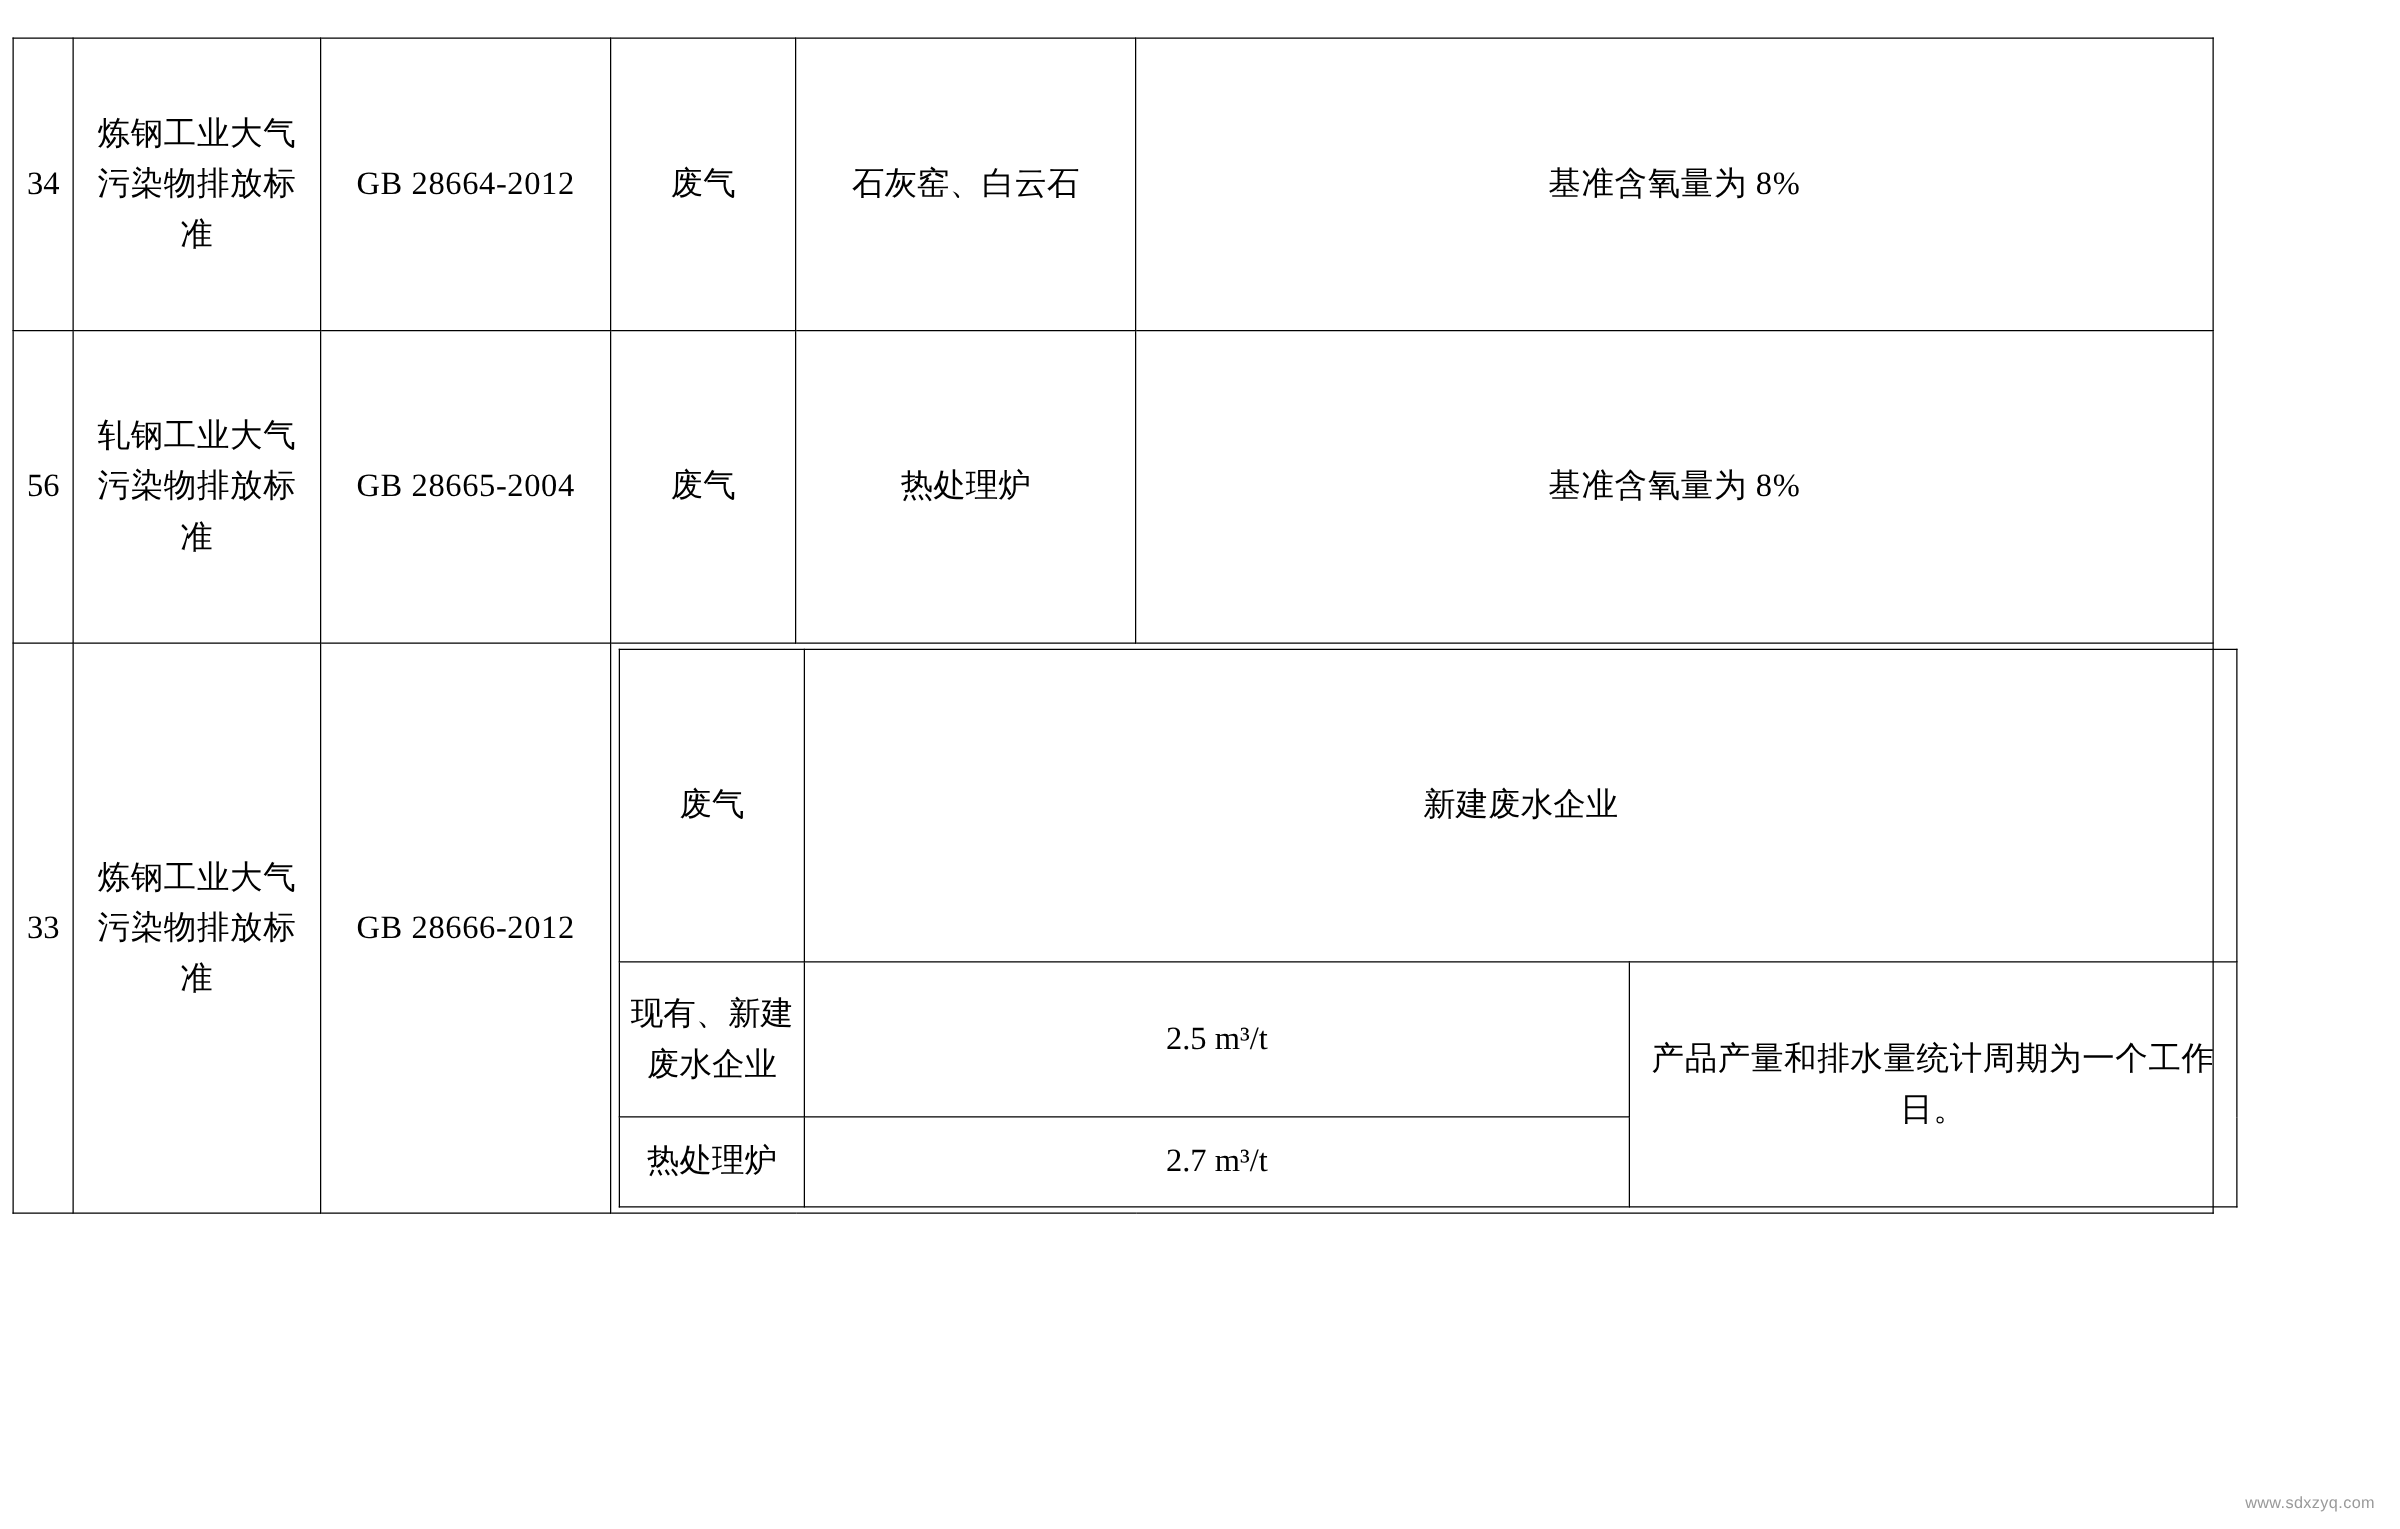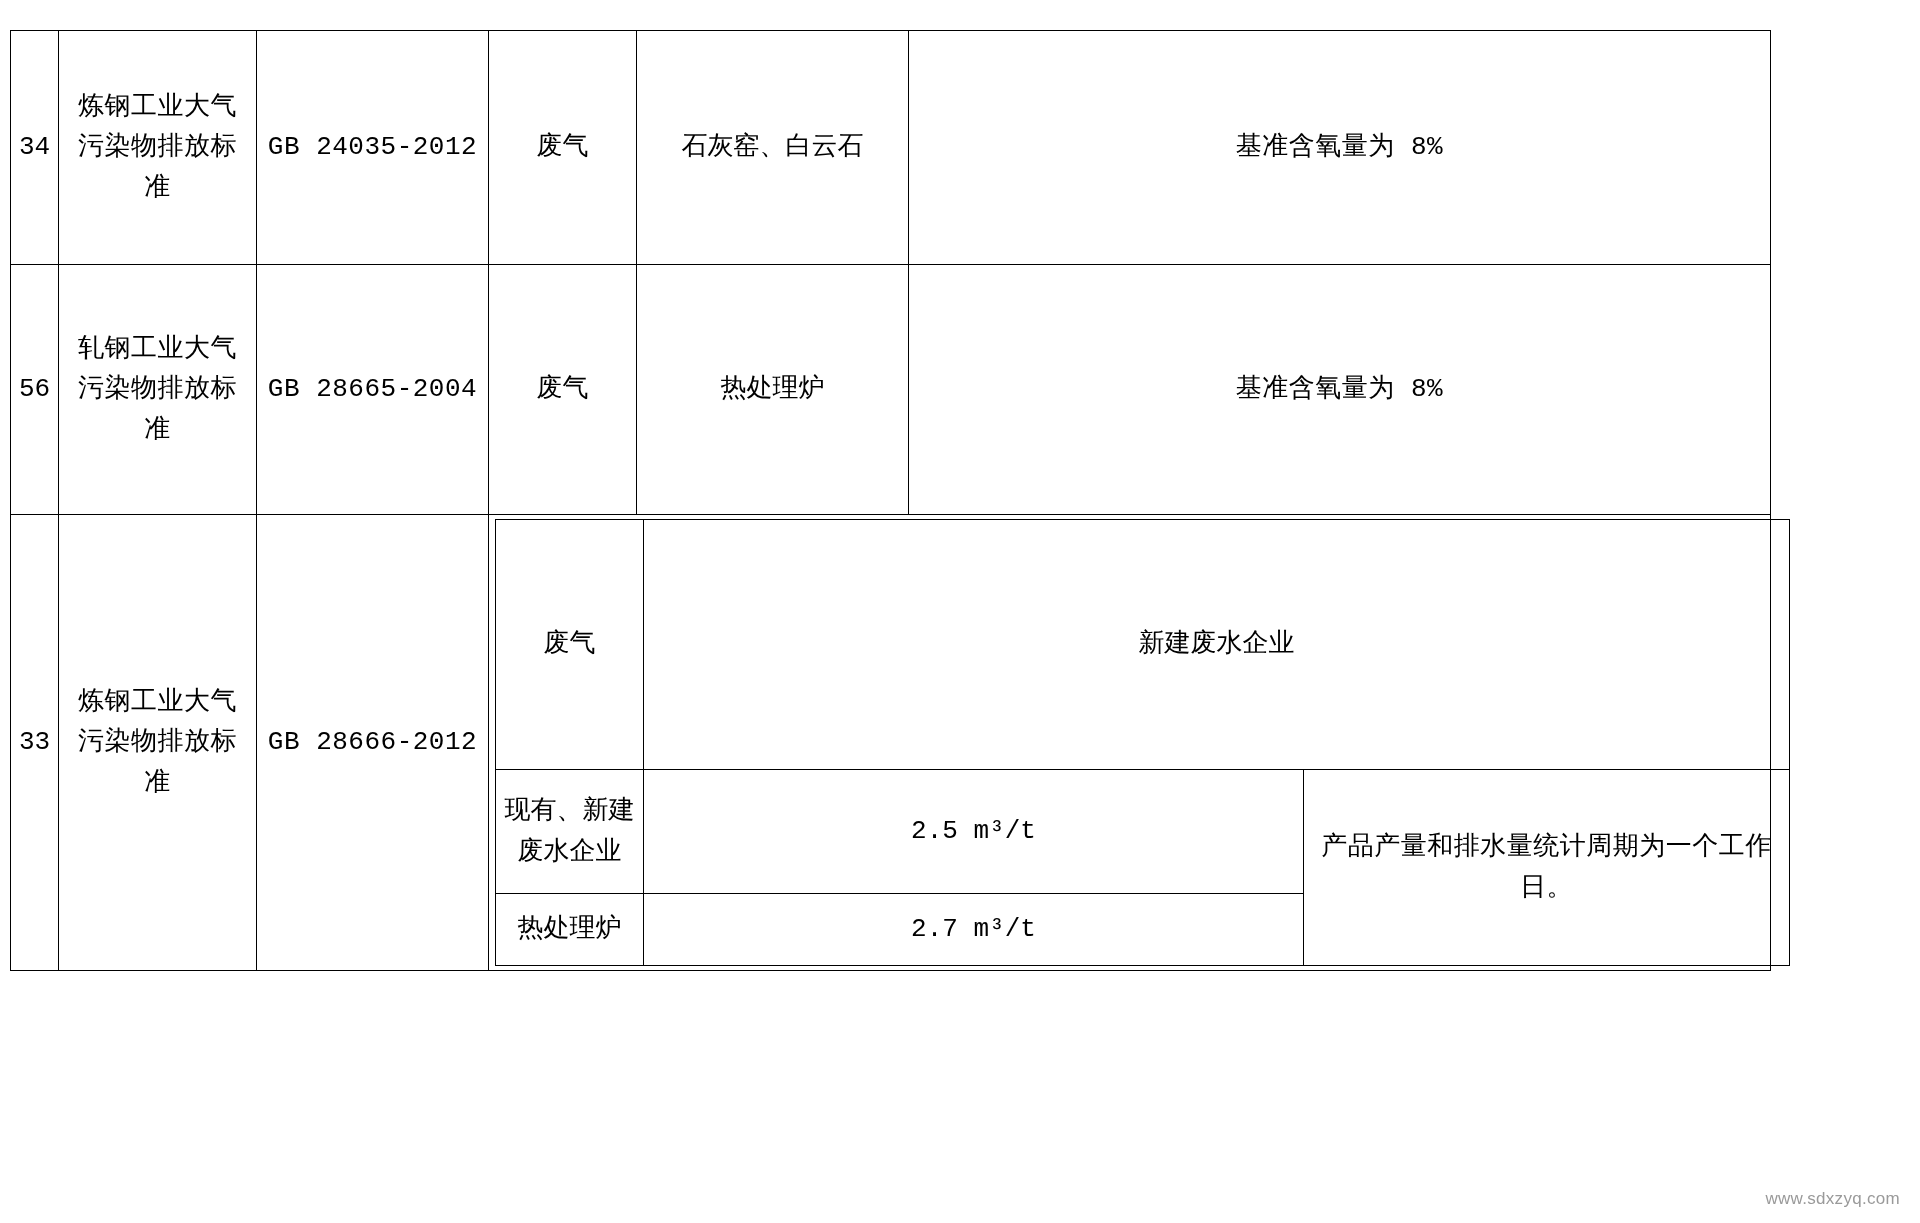--- a/index.html
+++ b/index.html
@@ -37,7 +37,7 @@
     font-size: 26px;
     line-height: 1.55;
     padding: 4px 6px;
-    font-family: Liberation Mono, monospace;
+    font-family: Liberation Serif, serif;
     margin-left: 41px;
   }
   .col-no { width: 48px; }

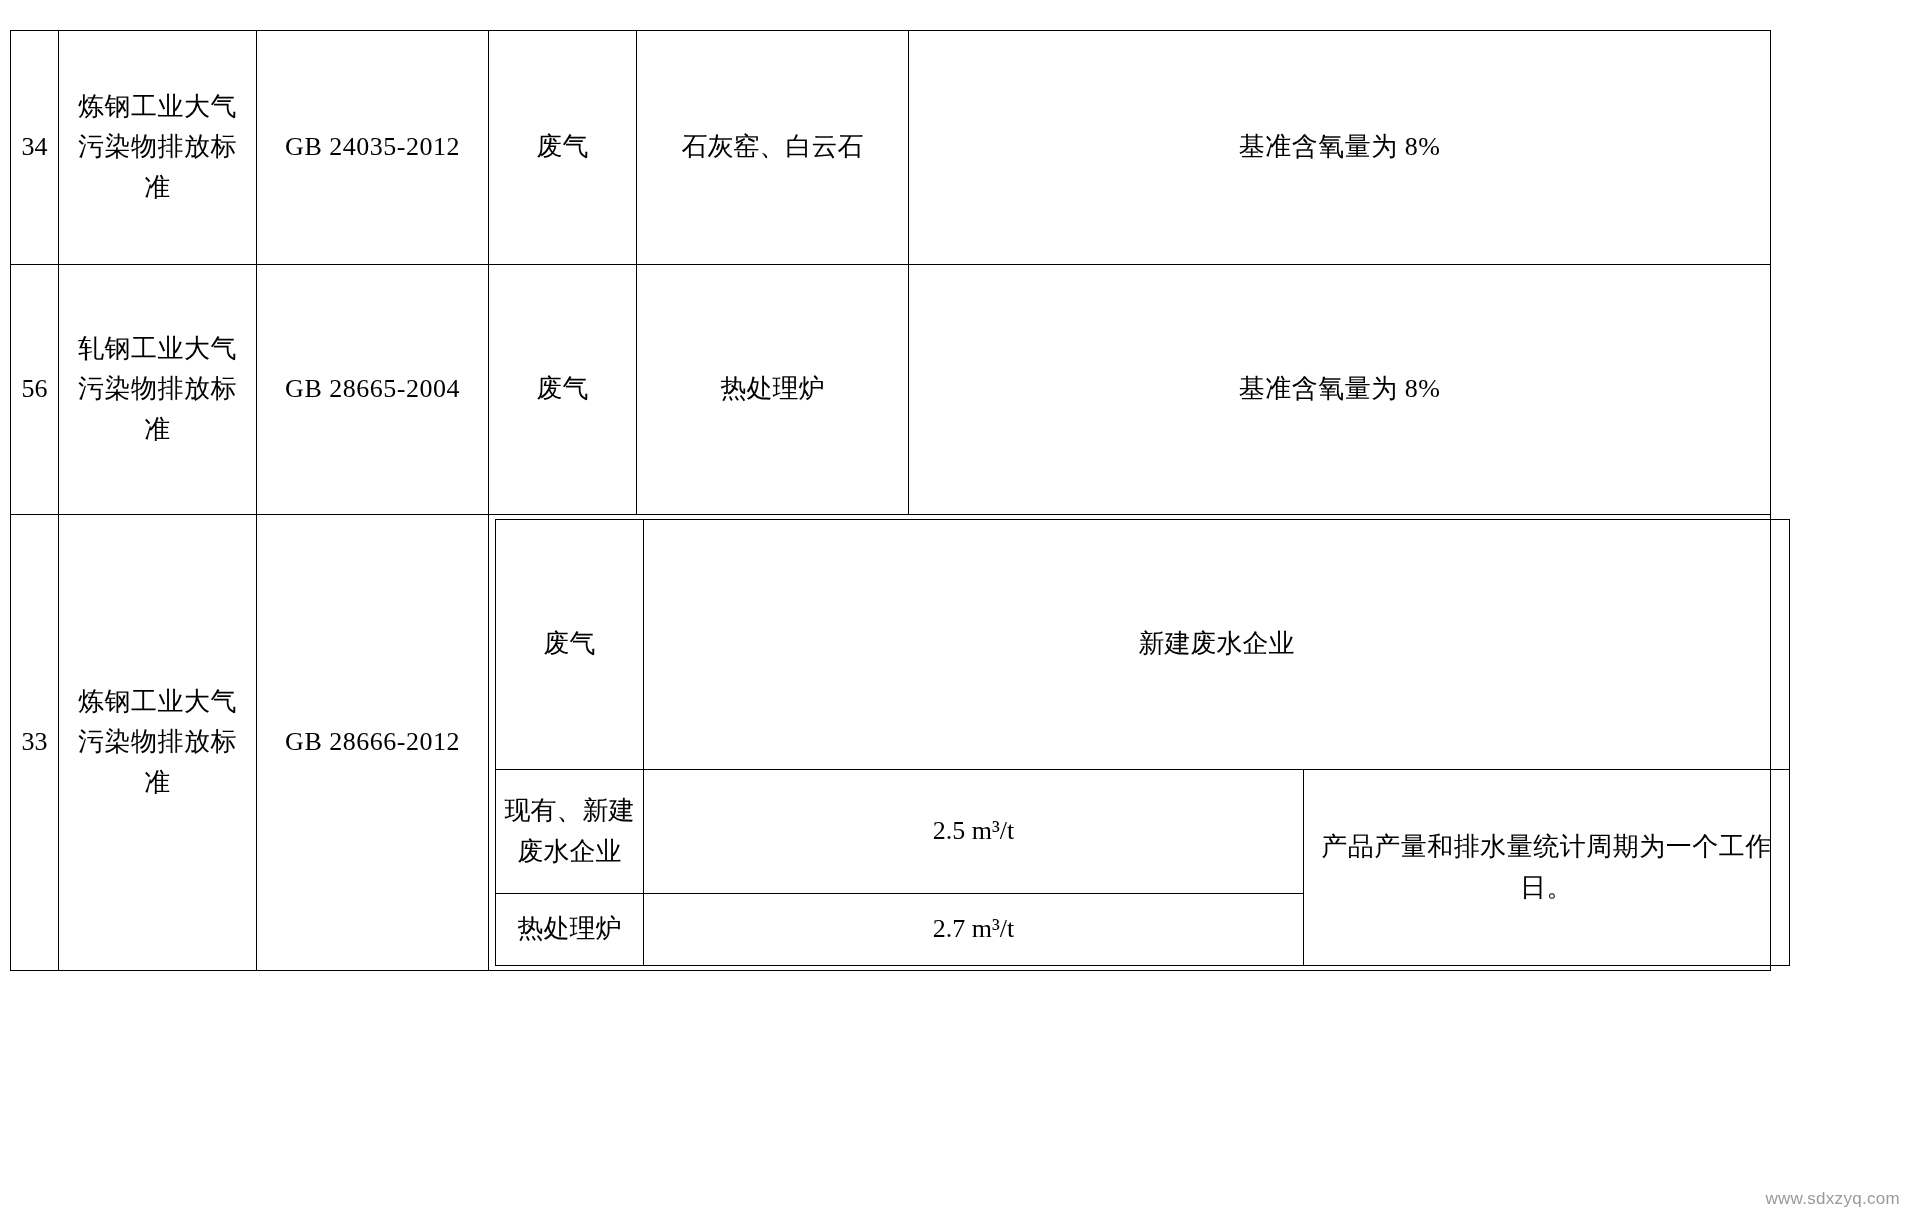--- a/index.html
+++ b/index.html
@@ -116,7 +116,7 @@
       <tr class="row31">
         <td>34</td>
         <td class="cell-name">炼钢工业大气污染物排放标准</td>
-        <td class="cell-code nowrap">GB 24035-2012</td>
+        <td class="cell-code nowrap">GB 28664-2012</td>
         <td>废气</td>
         <td>石灰窑、白云石</td>
         <td class="note-text">基准含氧量为 8%</td>

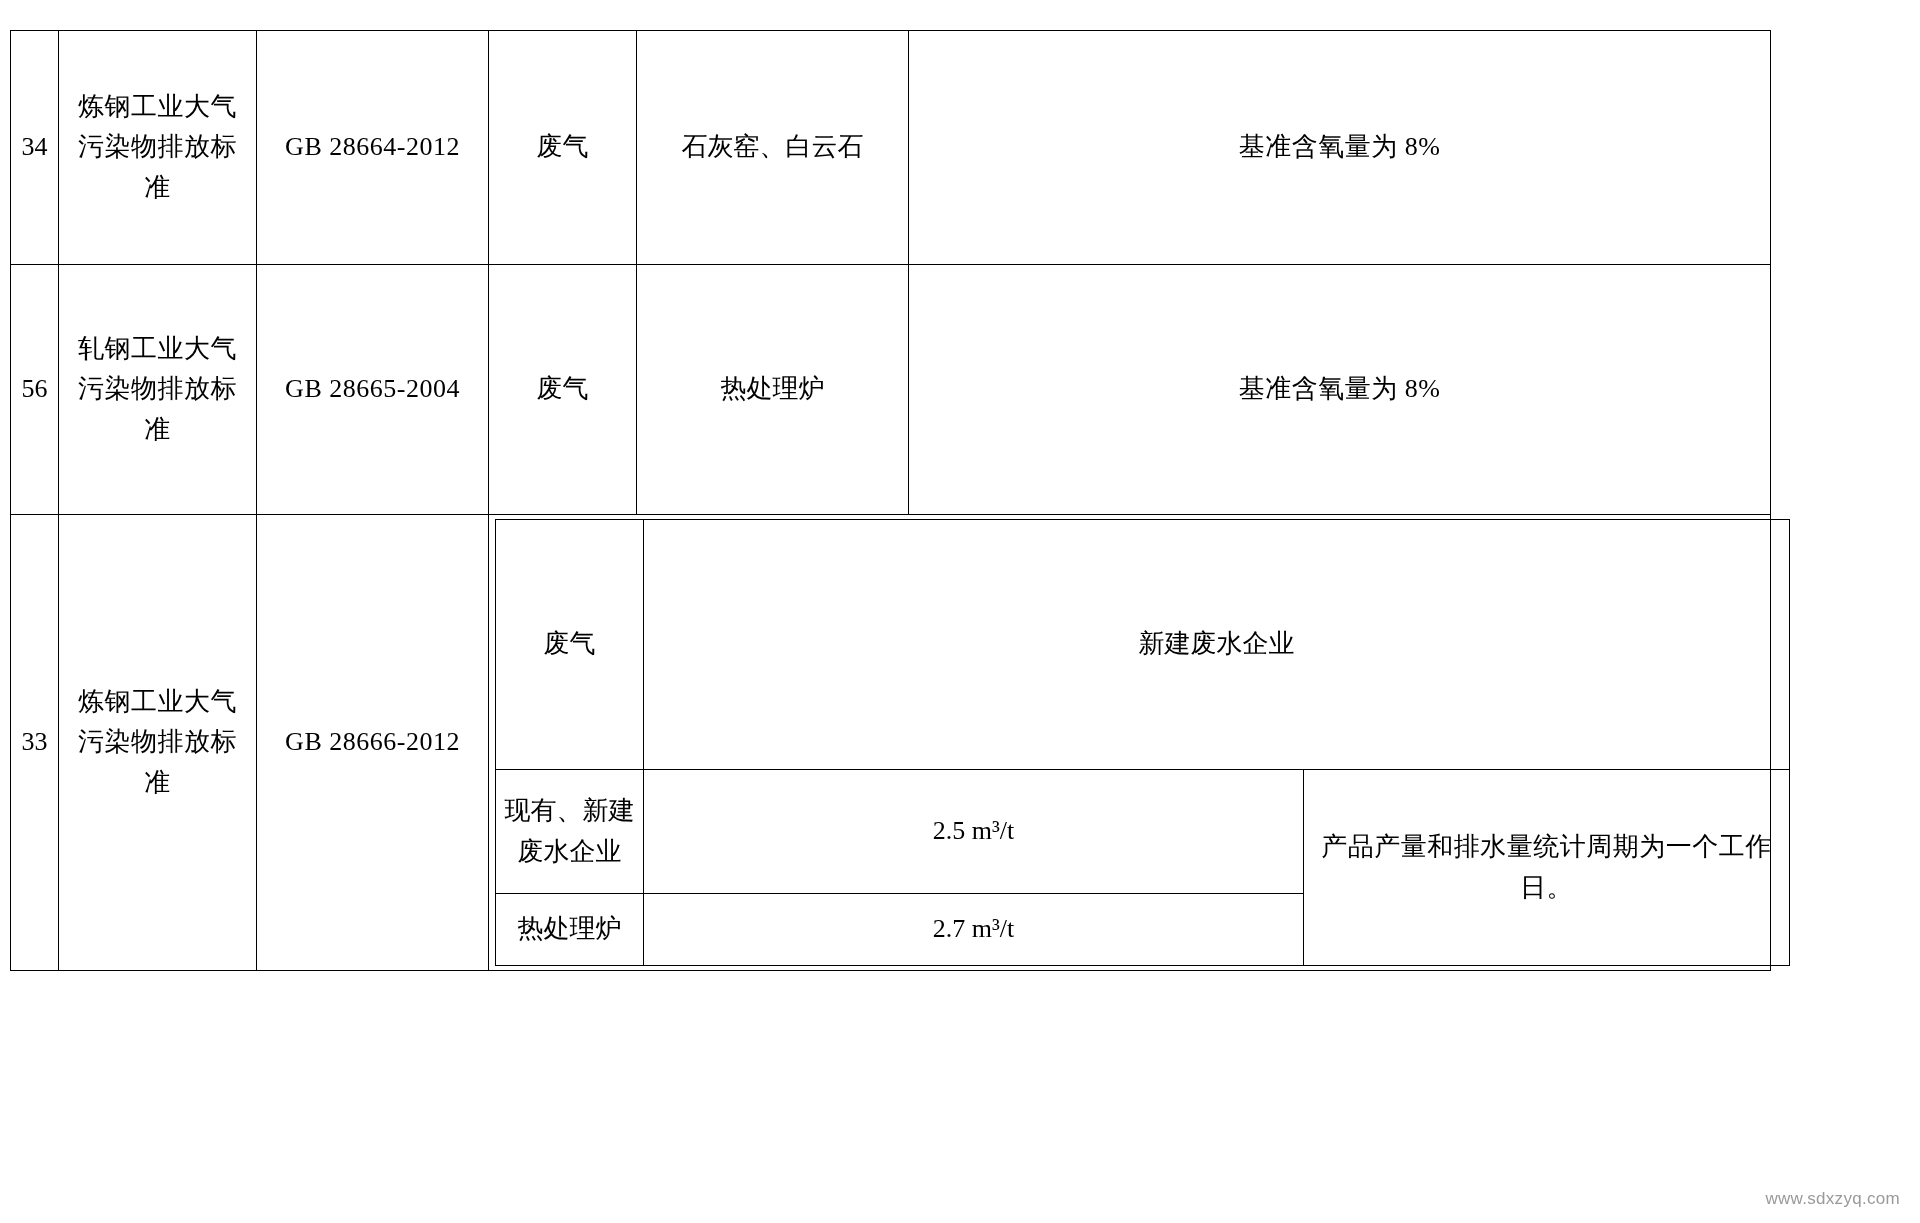--- a/index.html
+++ b/index.html
@@ -92,7 +92,7 @@
     right: 20px;
     bottom: 14px;
     font-family: "Liberation Sans", sans-serif;
-    font-size: 17px;
+    font-size: 13px;
     color: #9a9a9a;
     letter-spacing: 0.3px;
   }

